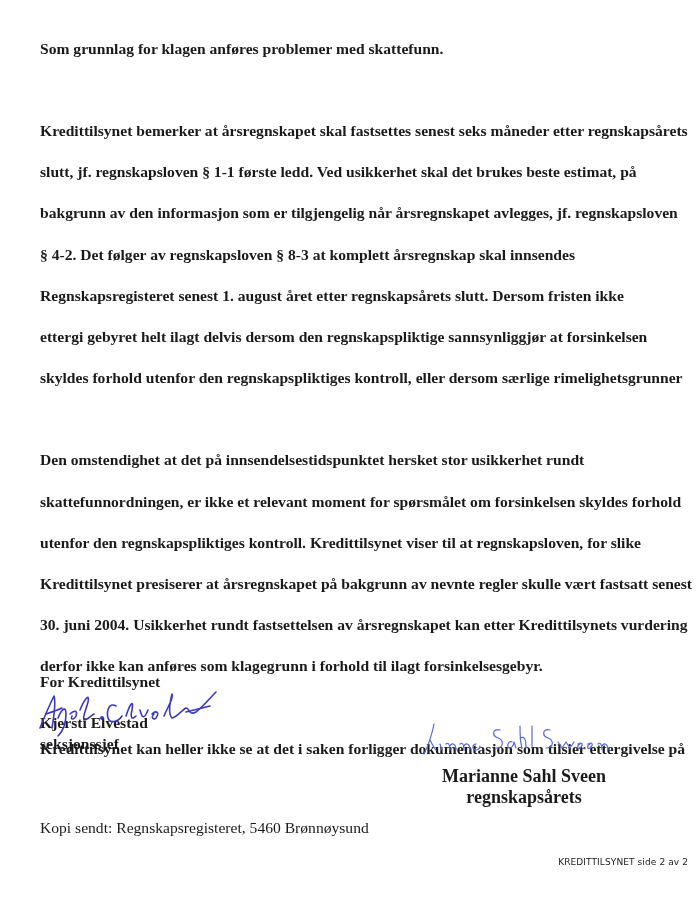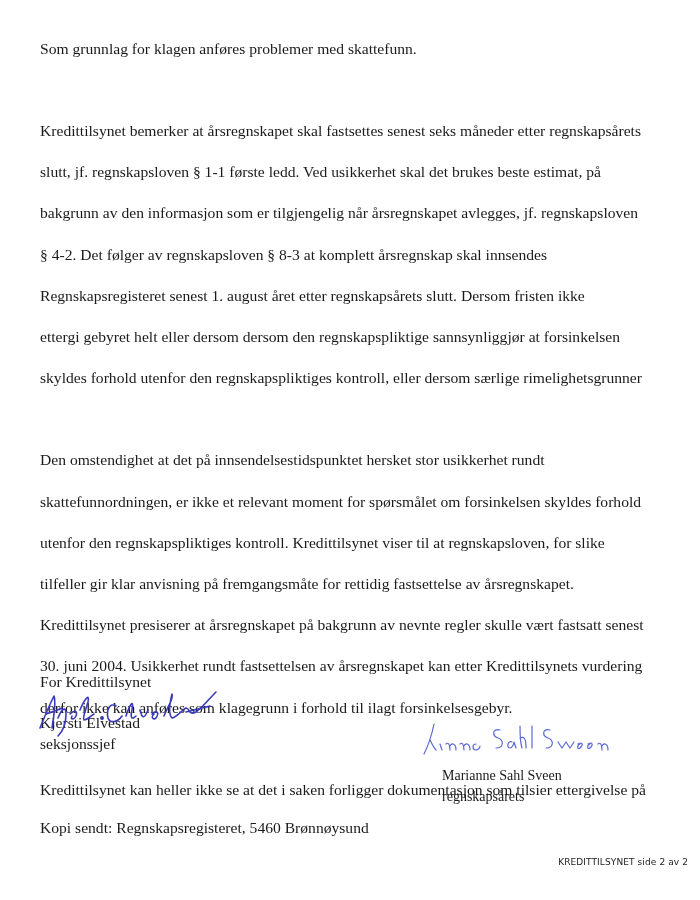--- a/index.html
+++ b/index.html
@@ -30,6 +30,7 @@
     .line {
       display: block;
       white-space: nowrap;
+      font-weight: bold;
     }
     .sig-left {
       position: absolute;

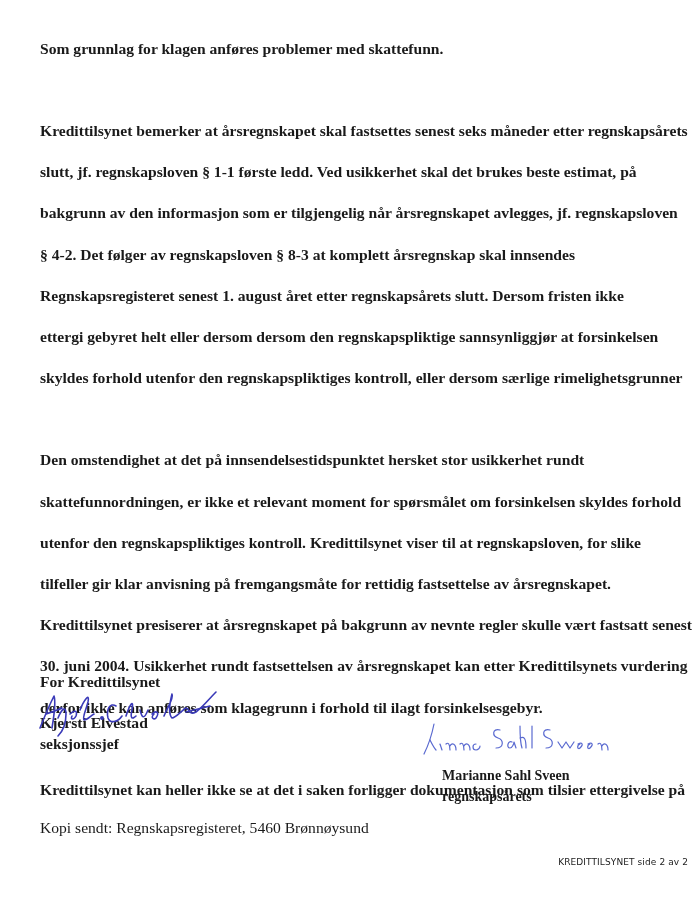--- a/index.html
+++ b/index.html
@@ -80,7 +80,7 @@
     <span class="line">bakgrunn av den informasjon som er tilgjengelig når årsregnskapet avlegges, jf. regnskapsloven</span>
     <span class="line">§ 4-2. Det følger av regnskapsloven § 8-3 at komplett årsregnskap skal innsendes</span>
     <span class="line">Regnskapsregisteret senest 1. august året etter regnskapsårets slutt. Dersom fristen ikke</span>
-    <span class="line">ettergi gebyret helt eller dersom dersom den regnskapspliktige sannsynliggjør at forsinkelsen</span>
+    <span class="line">ettergi gebyret helt ilagt delvis dersom den regnskapspliktige sannsynliggjør at forsinkelsen</span>
     <span class="line">skyldes forhold utenfor den regnskapspliktiges kontroll, eller dersom særlige rimelighetsgrunner</span>
   </div>
   <div class="para">

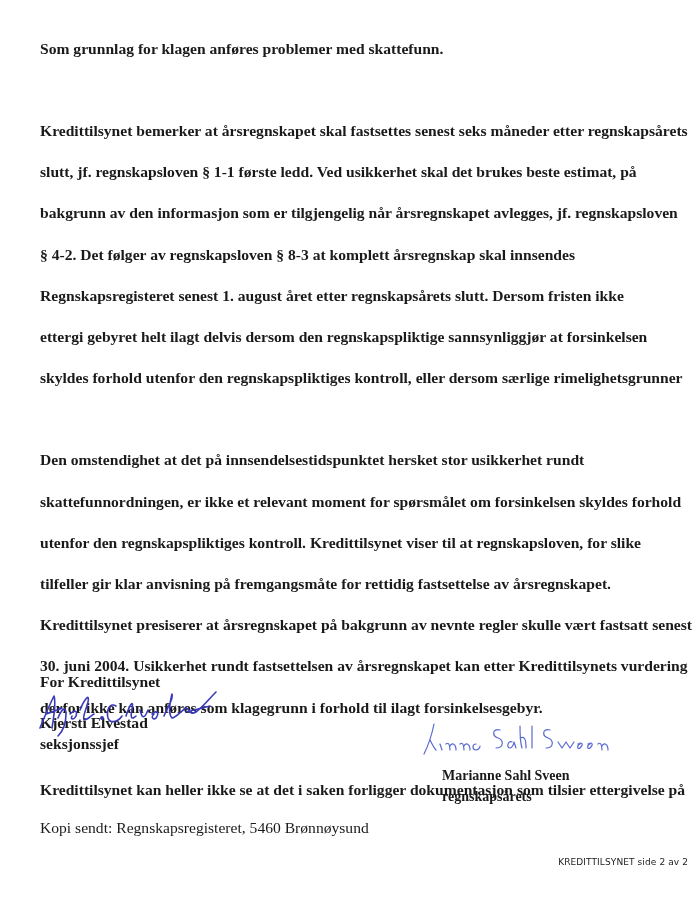--- a/index.html
+++ b/index.html
@@ -87,7 +87,6 @@
     <span class="line">Den omstendighet at det på innsendelsestidspunktet hersket stor usikkerhet rundt</span>
     <span class="line">skattefunnordningen, er ikke et relevant moment for spørsmålet om forsinkelsen skyldes forhold</span>
     <span class="line">utenfor den regnskapspliktiges kontroll. Kredittilsynet viser til at regnskapsloven, for slike</span>
-    <span class="line">tilfeller gir klar anvisning på fremgangsmåte for rettidig fastsettelse av årsregnskapet.</span>
     <span class="line">Kredittilsynet presiserer at årsregnskapet på bakgrunn av nevnte regler skulle vært fastsatt senest</span>
     <span class="line">30. juni 2004. Usikkerhet rundt fastsettelsen av årsregnskapet kan etter Kredittilsynets vurdering</span>
     <span class="line">derfor ikke kan anføres som klagegrunn i forhold til ilagt forsinkelsesgebyr.</span>

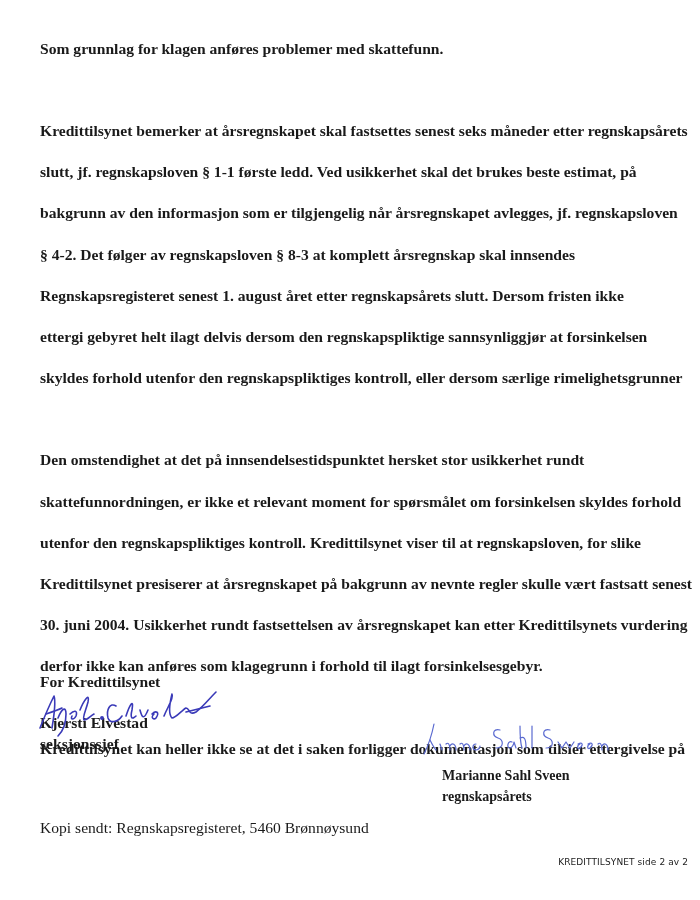--- a/index.html
+++ b/index.html
@@ -43,8 +43,9 @@
       position: absolute;
       left: 442px;
       top: 766px;
-      font-size: 14px;
+      font-size: 18px;
       line-height: 20.6px;
+      text-align: center;
     }
     .signature-svg {
       position: absolute;

